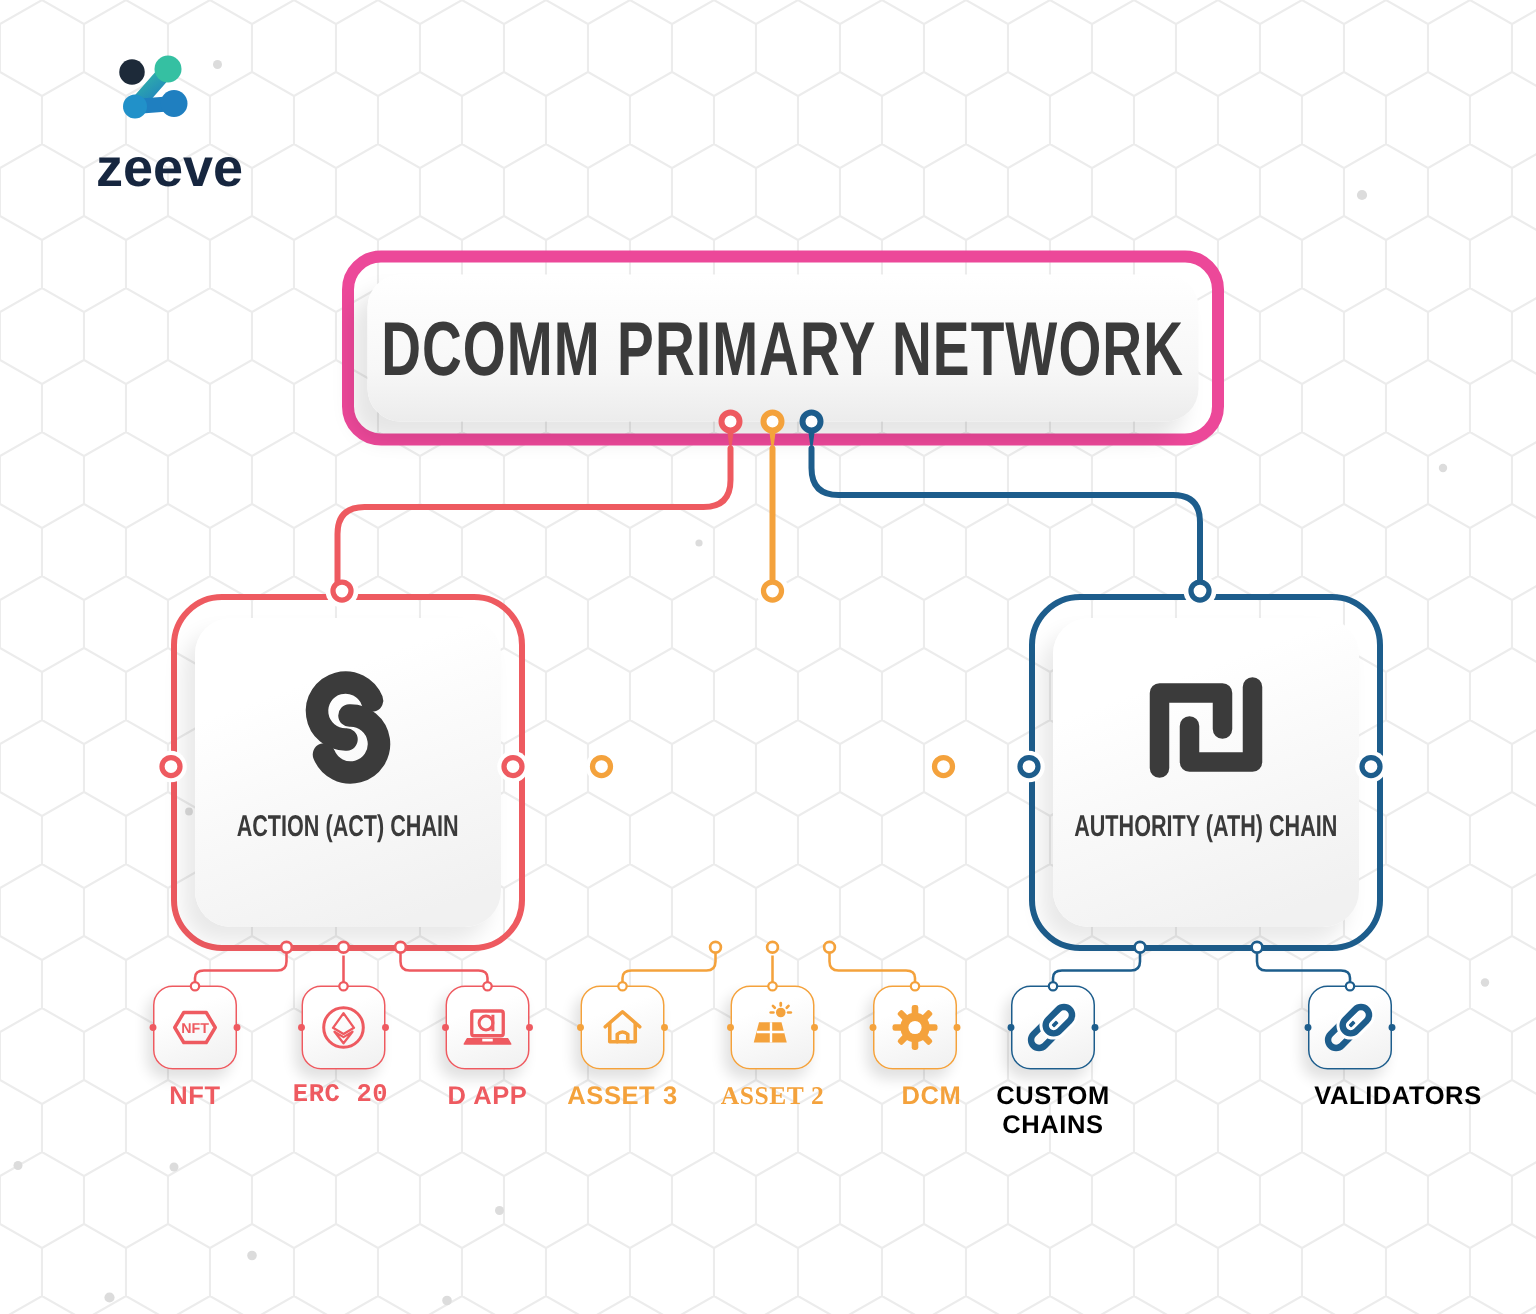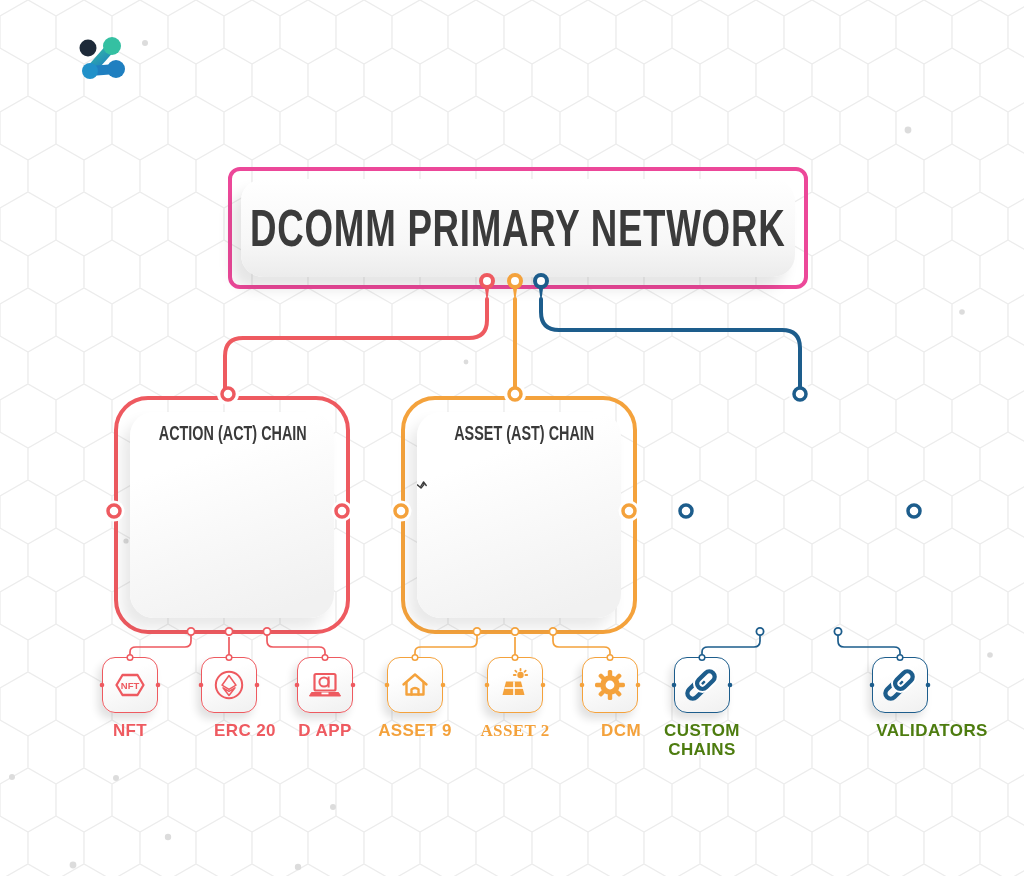--- a/index.html
+++ b/index.html
@@ -93,6 +93,7 @@
       <circle cx="52" cy="49" r="8" fill="#2191c9"></circle>
       <circle cx="78" cy="47" r="9" fill="#1f7fc0"></circle>
     </svg>
+    <div class="brand-word">zeeve</div>
   </div>
 
   <div class="title-box">

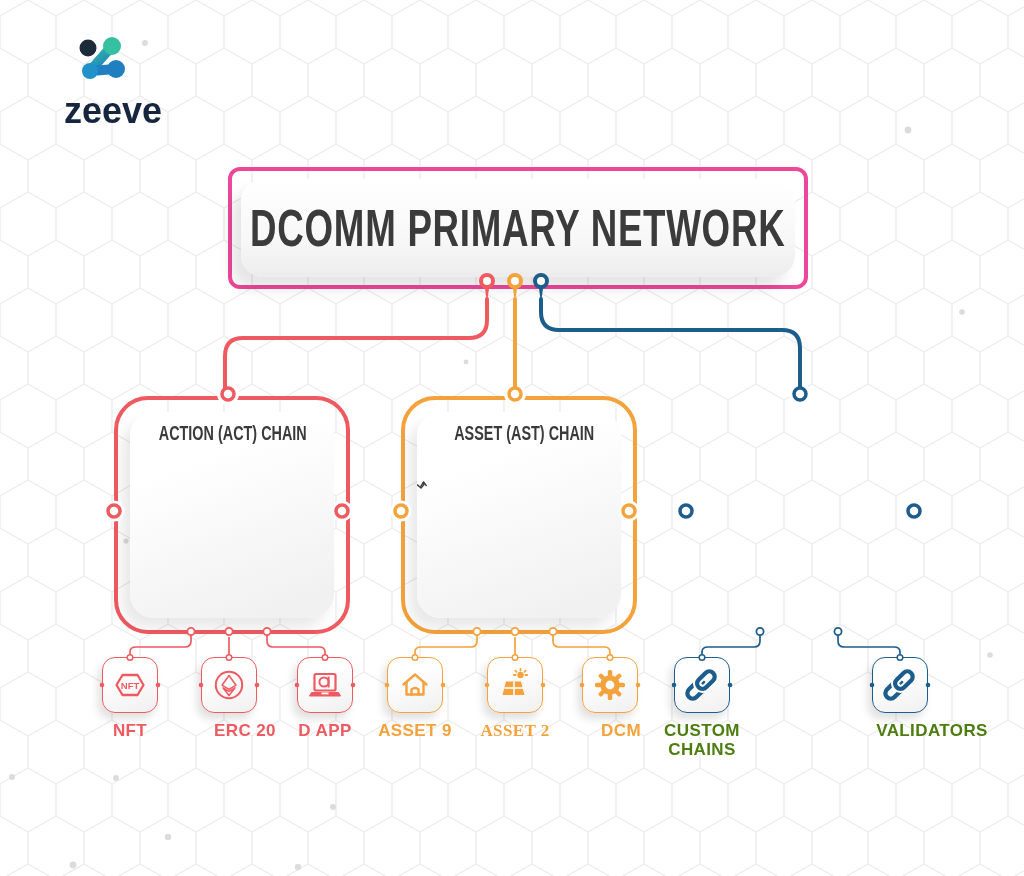--- a/index.html
+++ b/index.html
@@ -14,7 +14,7 @@
 
   
   .title-box{position:absolute;left:228px;top:167px;width:572px;height:114px;
-             border:4px solid #ec4899;border-radius:12px;z-index:2;}
+             border:8px solid #ec4899;border-radius:26px;z-index:2;}
   .title-card{position:absolute;left:9px;top:8px;right:9px;bottom:8px;border-radius:22px;
               background:linear-gradient(180deg,#ffffff 0%,#f7f7f7 65%,#ececec 100%);
               box-shadow:-10px 12px 14px rgba(0,0,0,0.10);

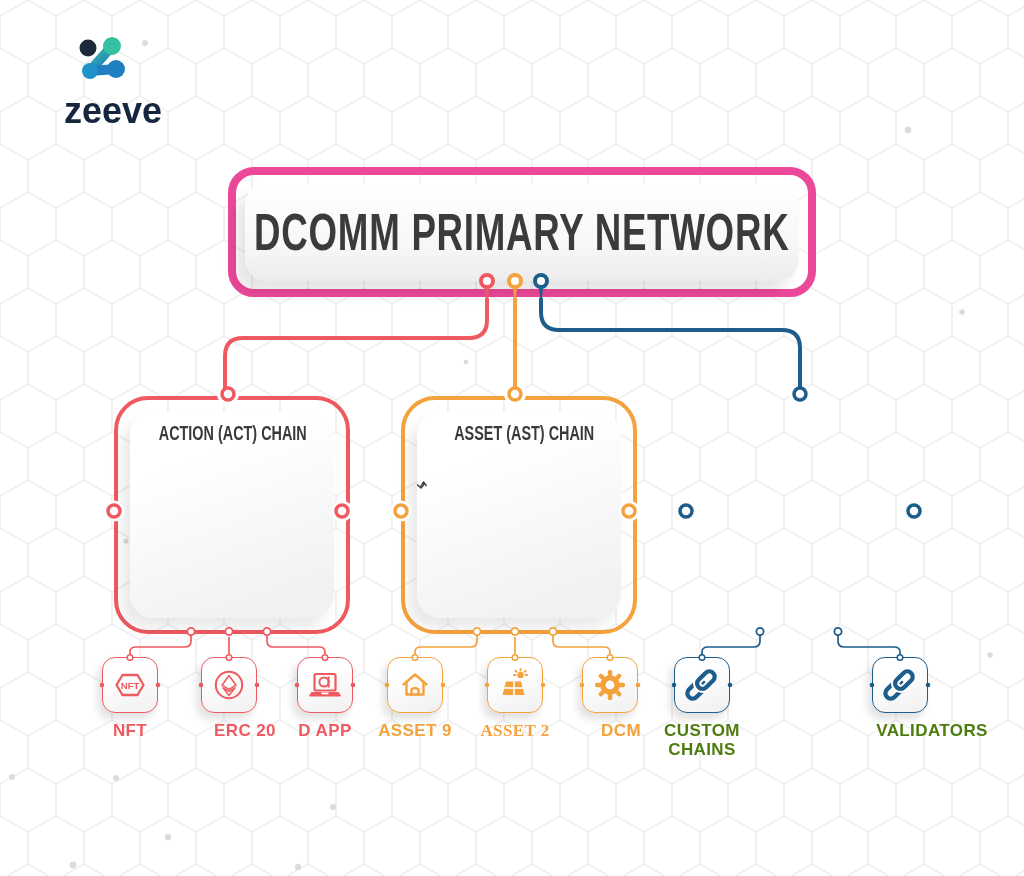--- a/index.html
+++ b/index.html
@@ -31,7 +31,7 @@
   .chain-card{position:absolute;left:12px;top:12px;right:12px;bottom:12px;border-radius:24px;
               background:linear-gradient(160deg,#ffffff 25%,#f1f1f1 90%);
               box-shadow:-8px 10px 14px rgba(0,0,0,0.09);
-              display:flex;flex-direction:row;align-items:flex-start;}
+              display:flex;flex-direction:column;align-items:center;}
   .chain-icon{margin-top:28px;}
   .chain-label{margin-top:10px;font-size:20px;font-weight:bold;color:#3a3a3a;
                transform:scaleX(0.72);white-space:nowrap;}

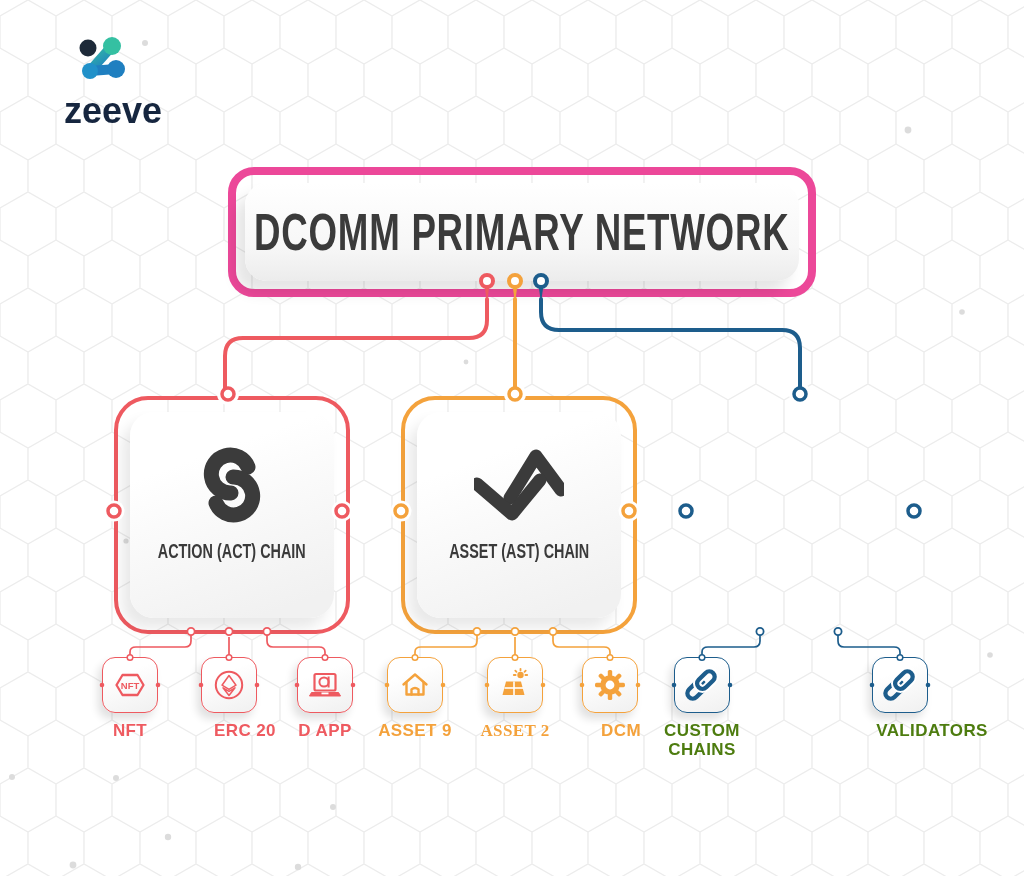--- a/index.html
+++ b/index.html
@@ -114,17 +114,6 @@
     </div>
   </div>
 
-  <div class="chain-box c-orange">
-    <div class="chain-card">
-      <svg class="chain-icon" width="90" height="90" viewBox="0 0 90 90">
-        <g fill="none" stroke="#3b3b3b" stroke-width="13" stroke-linecap="round" stroke-linejoin="round">
-          <path d="M36,58 L62,16 L87,50"></path>
-          <path d="M3,44 L38,74 L66,40"></path>
-        </g>
-      </svg>
-      <div class="chain-label">ASSET (AST) CHAIN</div>
-    </div>
-  </div>
 
 
   <div class="sub-box c-red" style="left:102px;">

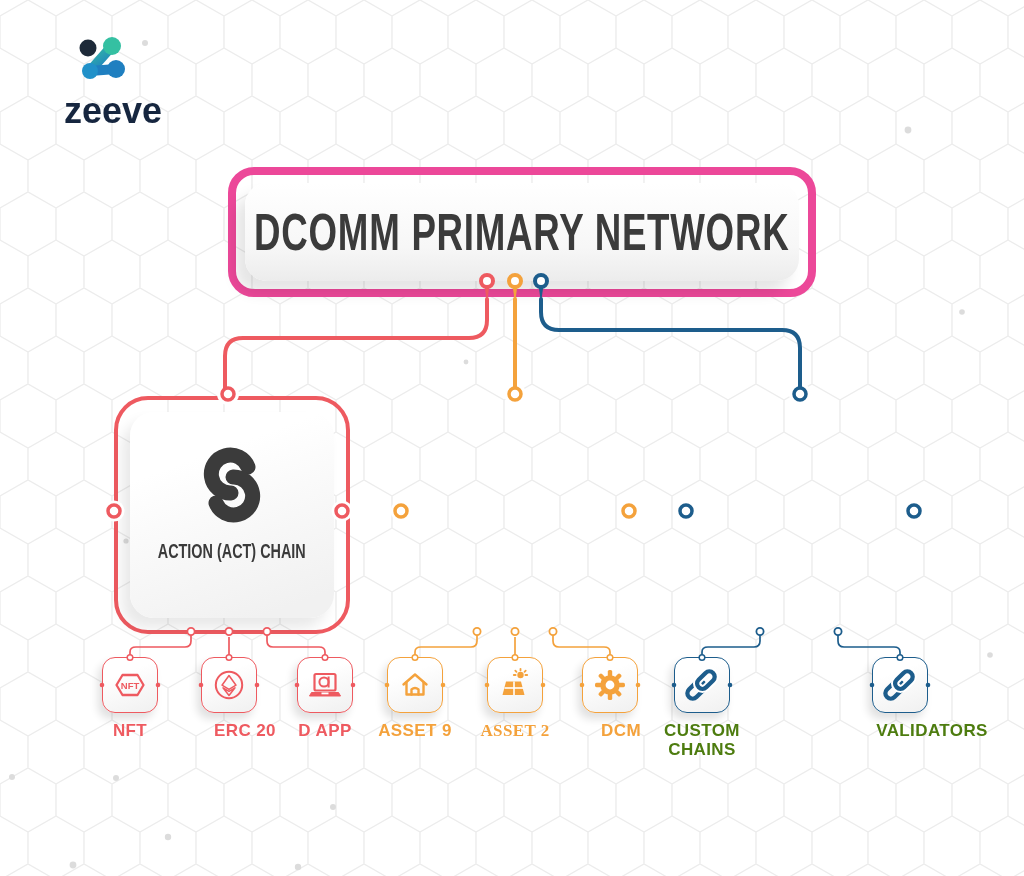--- a/index.html
+++ b/index.html
@@ -115,6 +115,17 @@
   </div>
 
 
+  <div class="chain-box c-blue">
+    <div class="chain-card">
+      <svg class="chain-icon" width="90" height="90" viewBox="0 0 90 90">
+        <g fill="none" stroke="#3b3b3b" stroke-width="13" stroke-linecap="round" stroke-linejoin="round">
+          <path d="M14,72 L14,22 L56,22 L56,46"></path>
+          <path d="M76,18 L76,68 L34,68 L34,44"></path>
+        </g>
+      </svg>
+      <div class="chain-label">AUTHORITY (ATH) CHAIN</div>
+    </div>
+  </div>
 
   <div class="sub-box c-red" style="left:102px;">
     <svg width="36" height="36" viewBox="0 0 36 36">

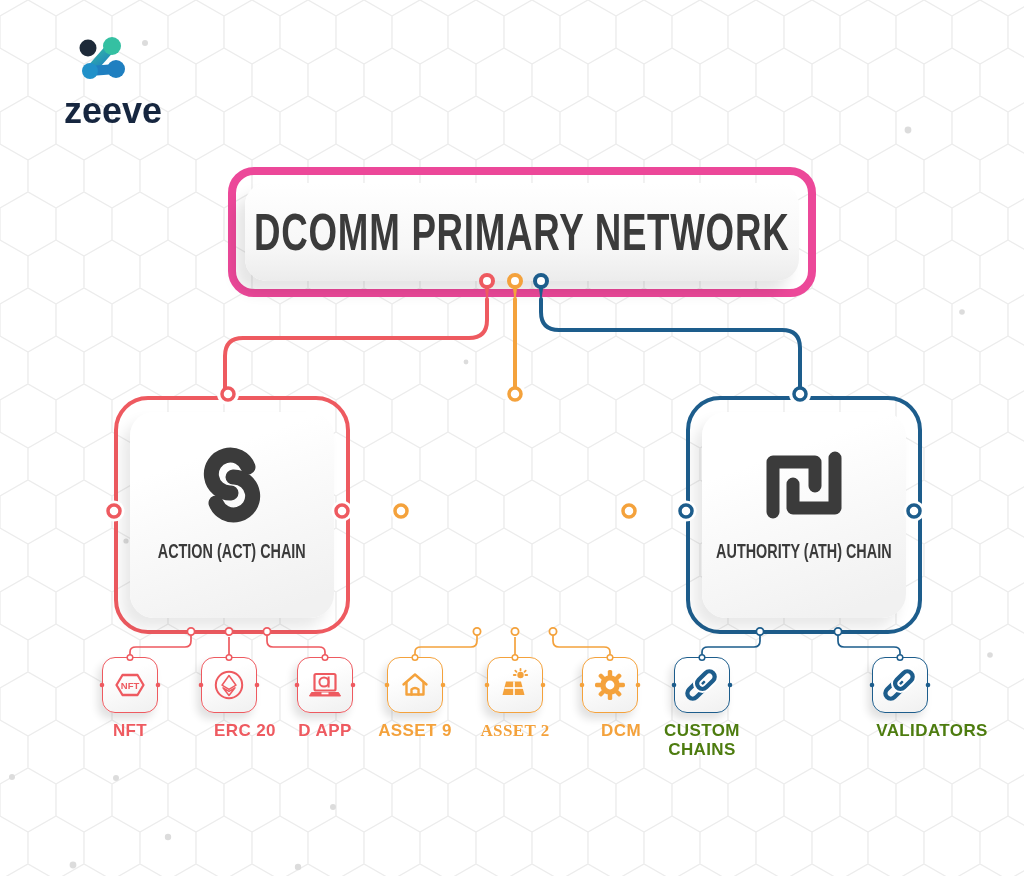--- a/index.html
+++ b/index.html
@@ -215,7 +215,7 @@
   </div>
 
   <div class="sub-label c-red" style="left:75px;width:110px;">NFT</div>
-  <div class="sub-label c-red" style="left:190px;width:110px;">ERC 20</div>
+  <div class="sub-label c-red" style="left:172px;width:110px;font-family:Liberation Mono, monospace;">ERC 20</div>
   <div class="sub-label c-red" style="left:270px;width:110px;">D APP</div>
   <div class="sub-label c-orange" style="left:360px;width:110px;">ASSET 9</div>
   <div class="sub-label c-orange" style="left:460px;width:110px;font-family:Liberation Serif, serif;">ASSET 2</div>

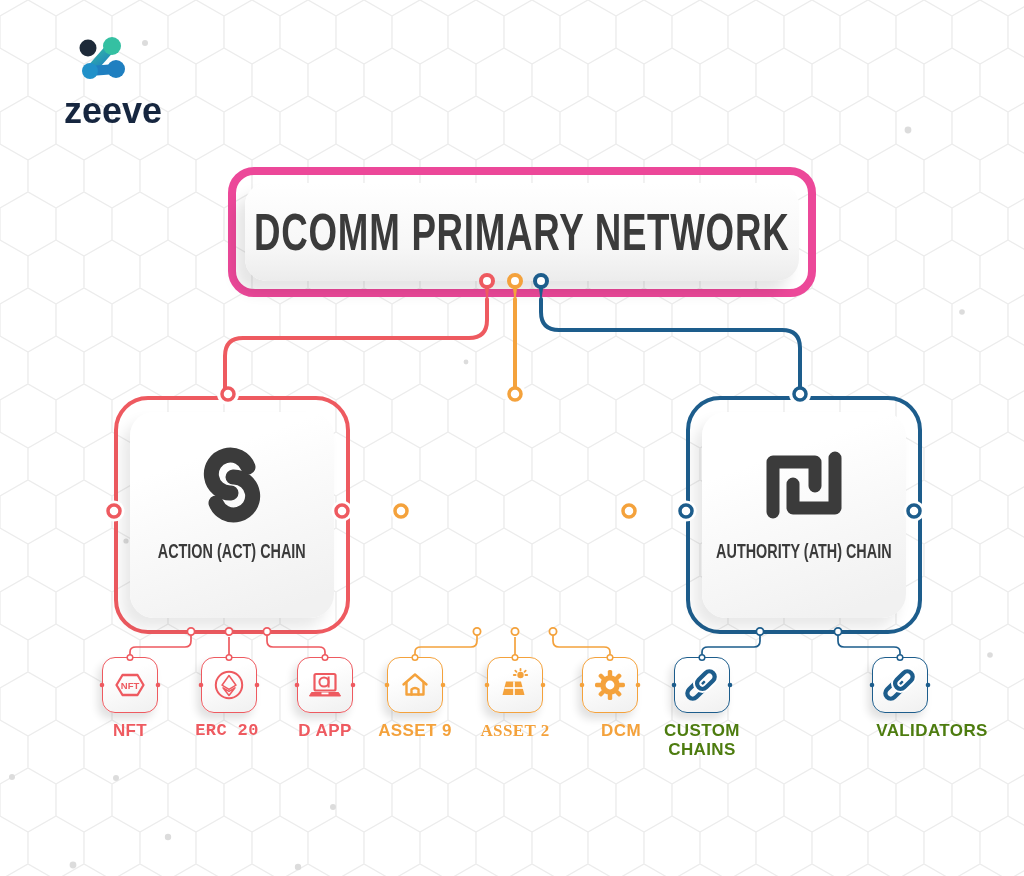--- a/index.html
+++ b/index.html
@@ -217,7 +217,7 @@
   <div class="sub-label c-red" style="left:75px;width:110px;">NFT</div>
   <div class="sub-label c-red" style="left:172px;width:110px;font-family:Liberation Mono, monospace;">ERC 20</div>
   <div class="sub-label c-red" style="left:270px;width:110px;">D APP</div>
-  <div class="sub-label c-orange" style="left:360px;width:110px;">ASSET 9</div>
+  <div class="sub-label c-orange" style="left:360px;width:110px;">ASSET 3</div>
   <div class="sub-label c-orange" style="left:460px;width:110px;font-family:Liberation Serif, serif;">ASSET 2</div>
   <div class="sub-label c-orange" style="left:566px;width:110px;">DCM</div>
   <div class="sub-label c-blue" style="left:662px;width:80px;">CUSTOM CHAINS</div>

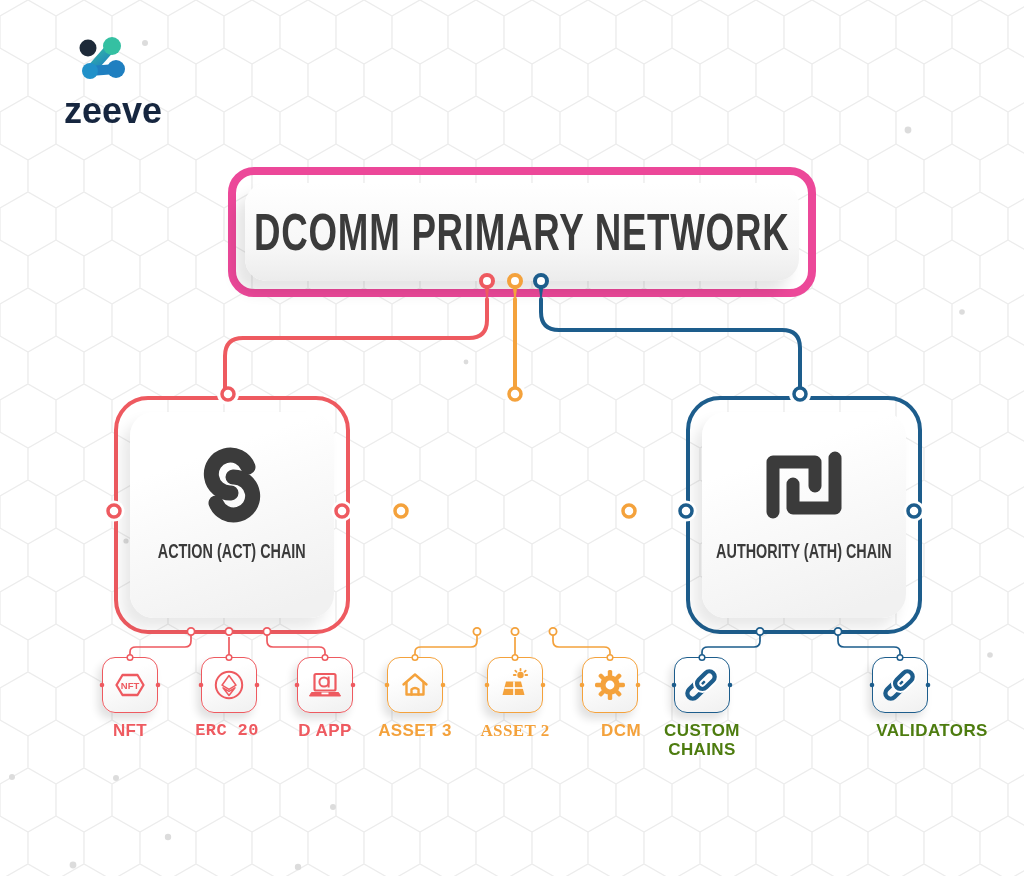--- a/index.html
+++ b/index.html
@@ -48,7 +48,7 @@
              text-align:center;line-height:19px;z-index:2;}
   .sub-label.c-red{color:#ee5a60;}
   .sub-label.c-orange{color:#f4a23c;}
-  .sub-label.c-blue{color:#4d7c0f;}
+  .sub-label.c-blue{color:#000000;}
 </style>
 </head>
 <body>

